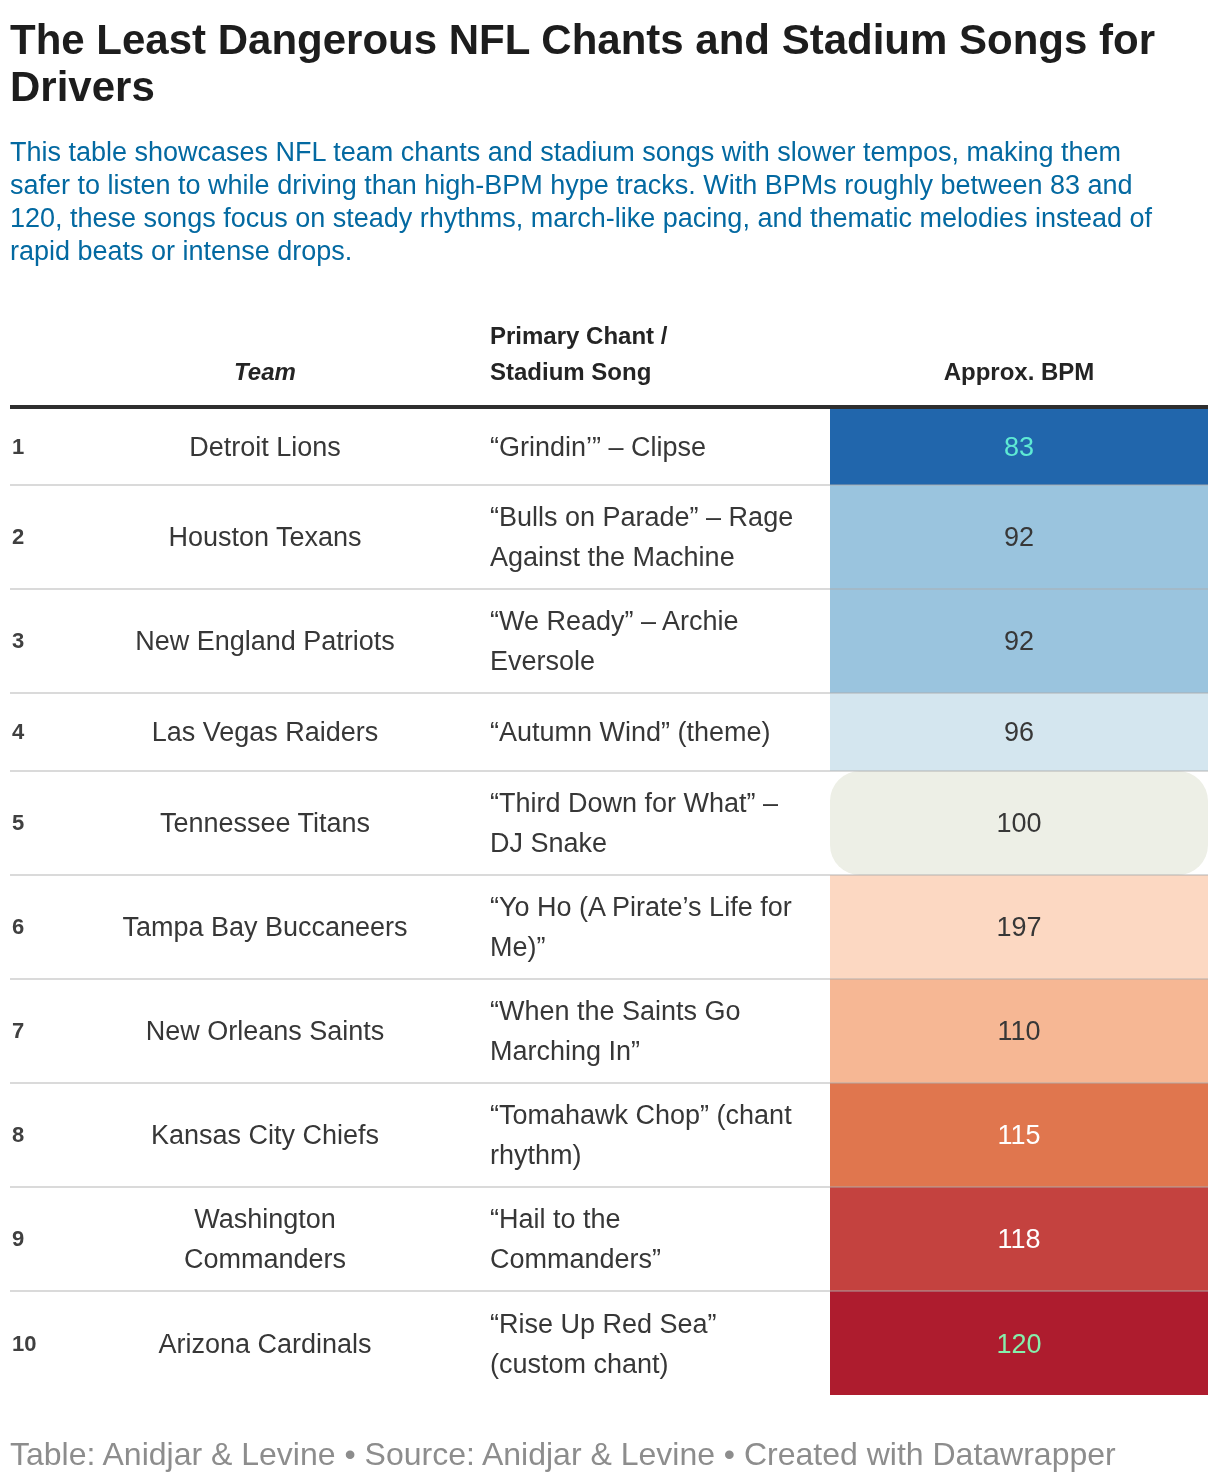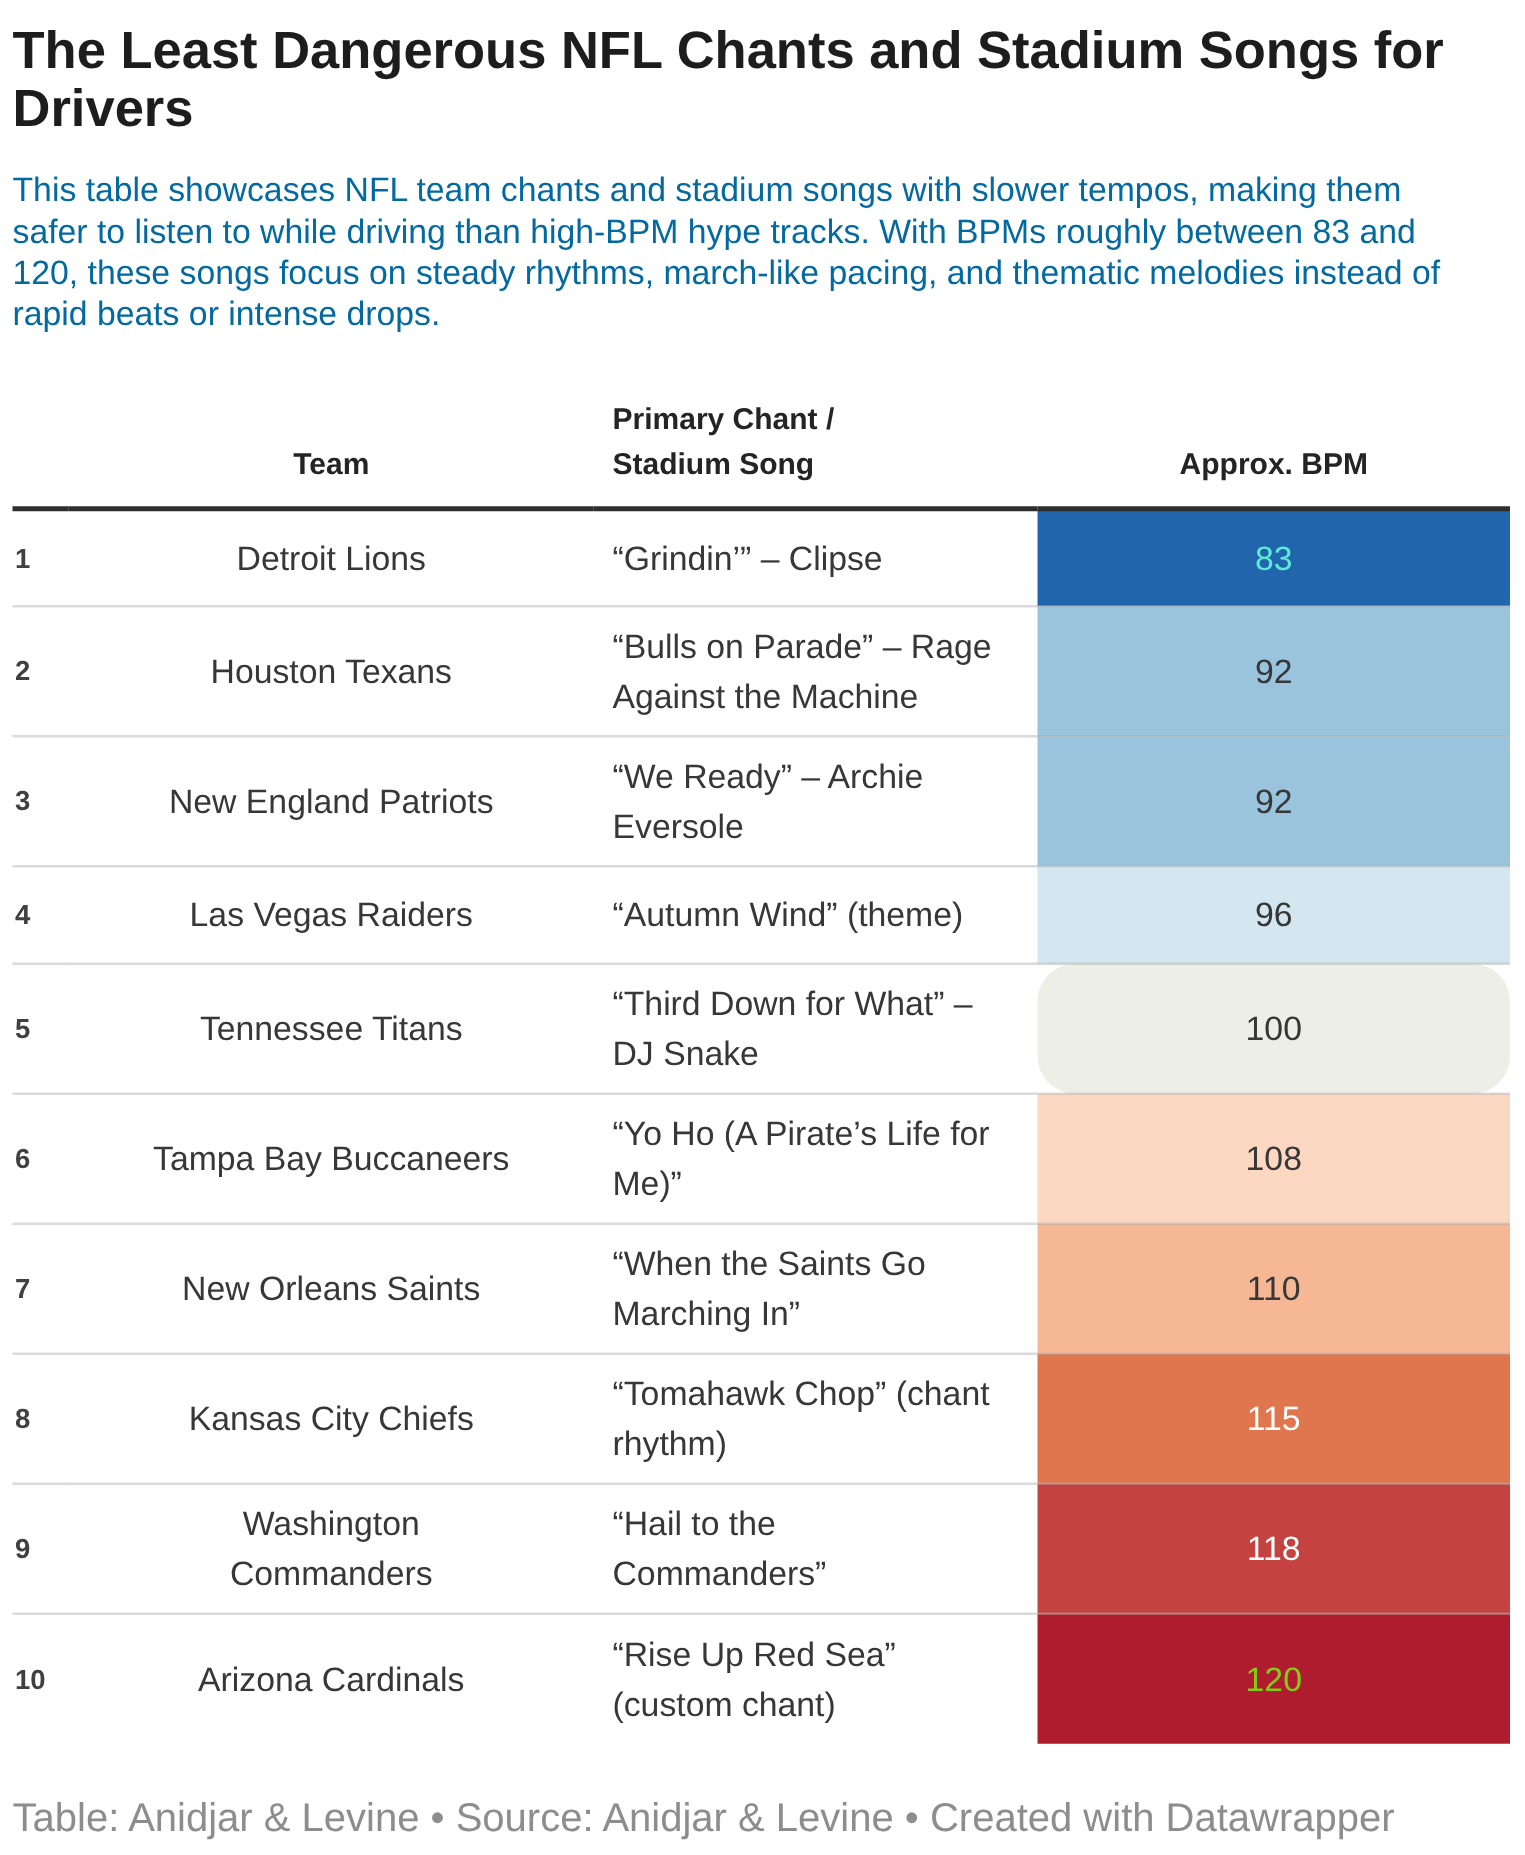--- a/index.html
+++ b/index.html
@@ -51,7 +51,7 @@
     border-bottom: 4px solid #2e2e2e;
     white-space: pre-line;
   }
-  th.h-team { text-align: center; }
+  th.h-team { text-align: center; font-style: italic; }
   th.h-song { text-align: left; padding-left: 15px; }
   th.h-bpm  { text-align: center; }
 

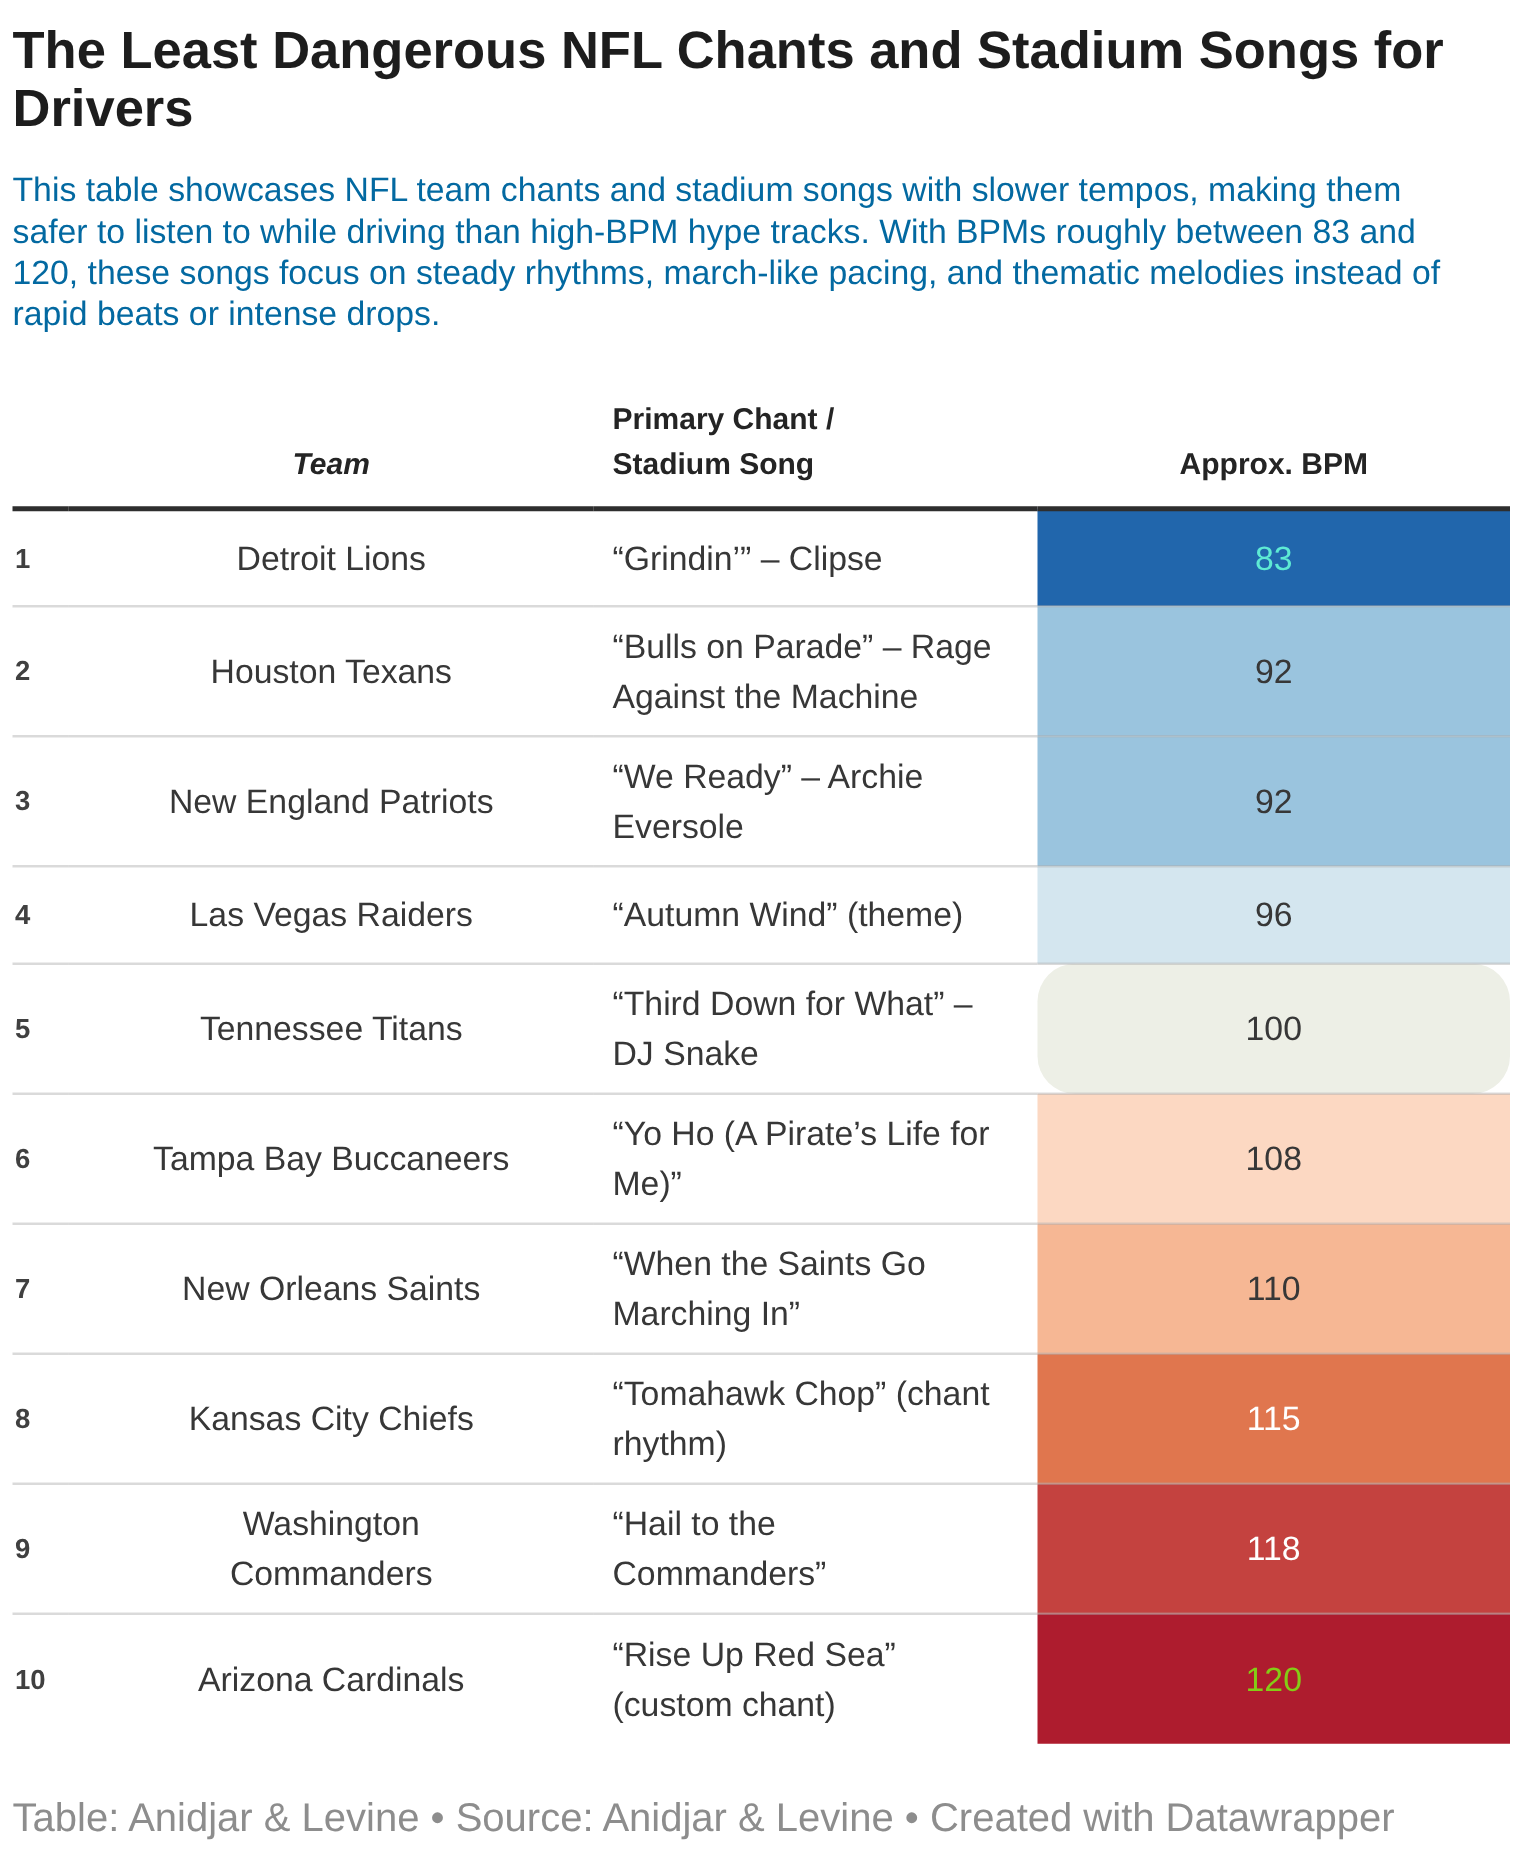--- a/index.html
+++ b/index.html
@@ -156,7 +156,7 @@
         <td class="team"><span class="wrap">Tampa Bay Buccaneers</span></td>
         <td class="song"><span class="wrap">“Yo Ho (A Pirate’s Life for
 Me)”</span></td>
-        <td class="bpm" style="background-color: rgb(252, 216, 194); color: rgb(55, 55, 55);">108</td>
+        <td class="bpm" style="background-color: rgb(252, 216, 194); color: rgb(55, 55, 55);">197</td>
       </tr>
 
       <tr class="row-double">

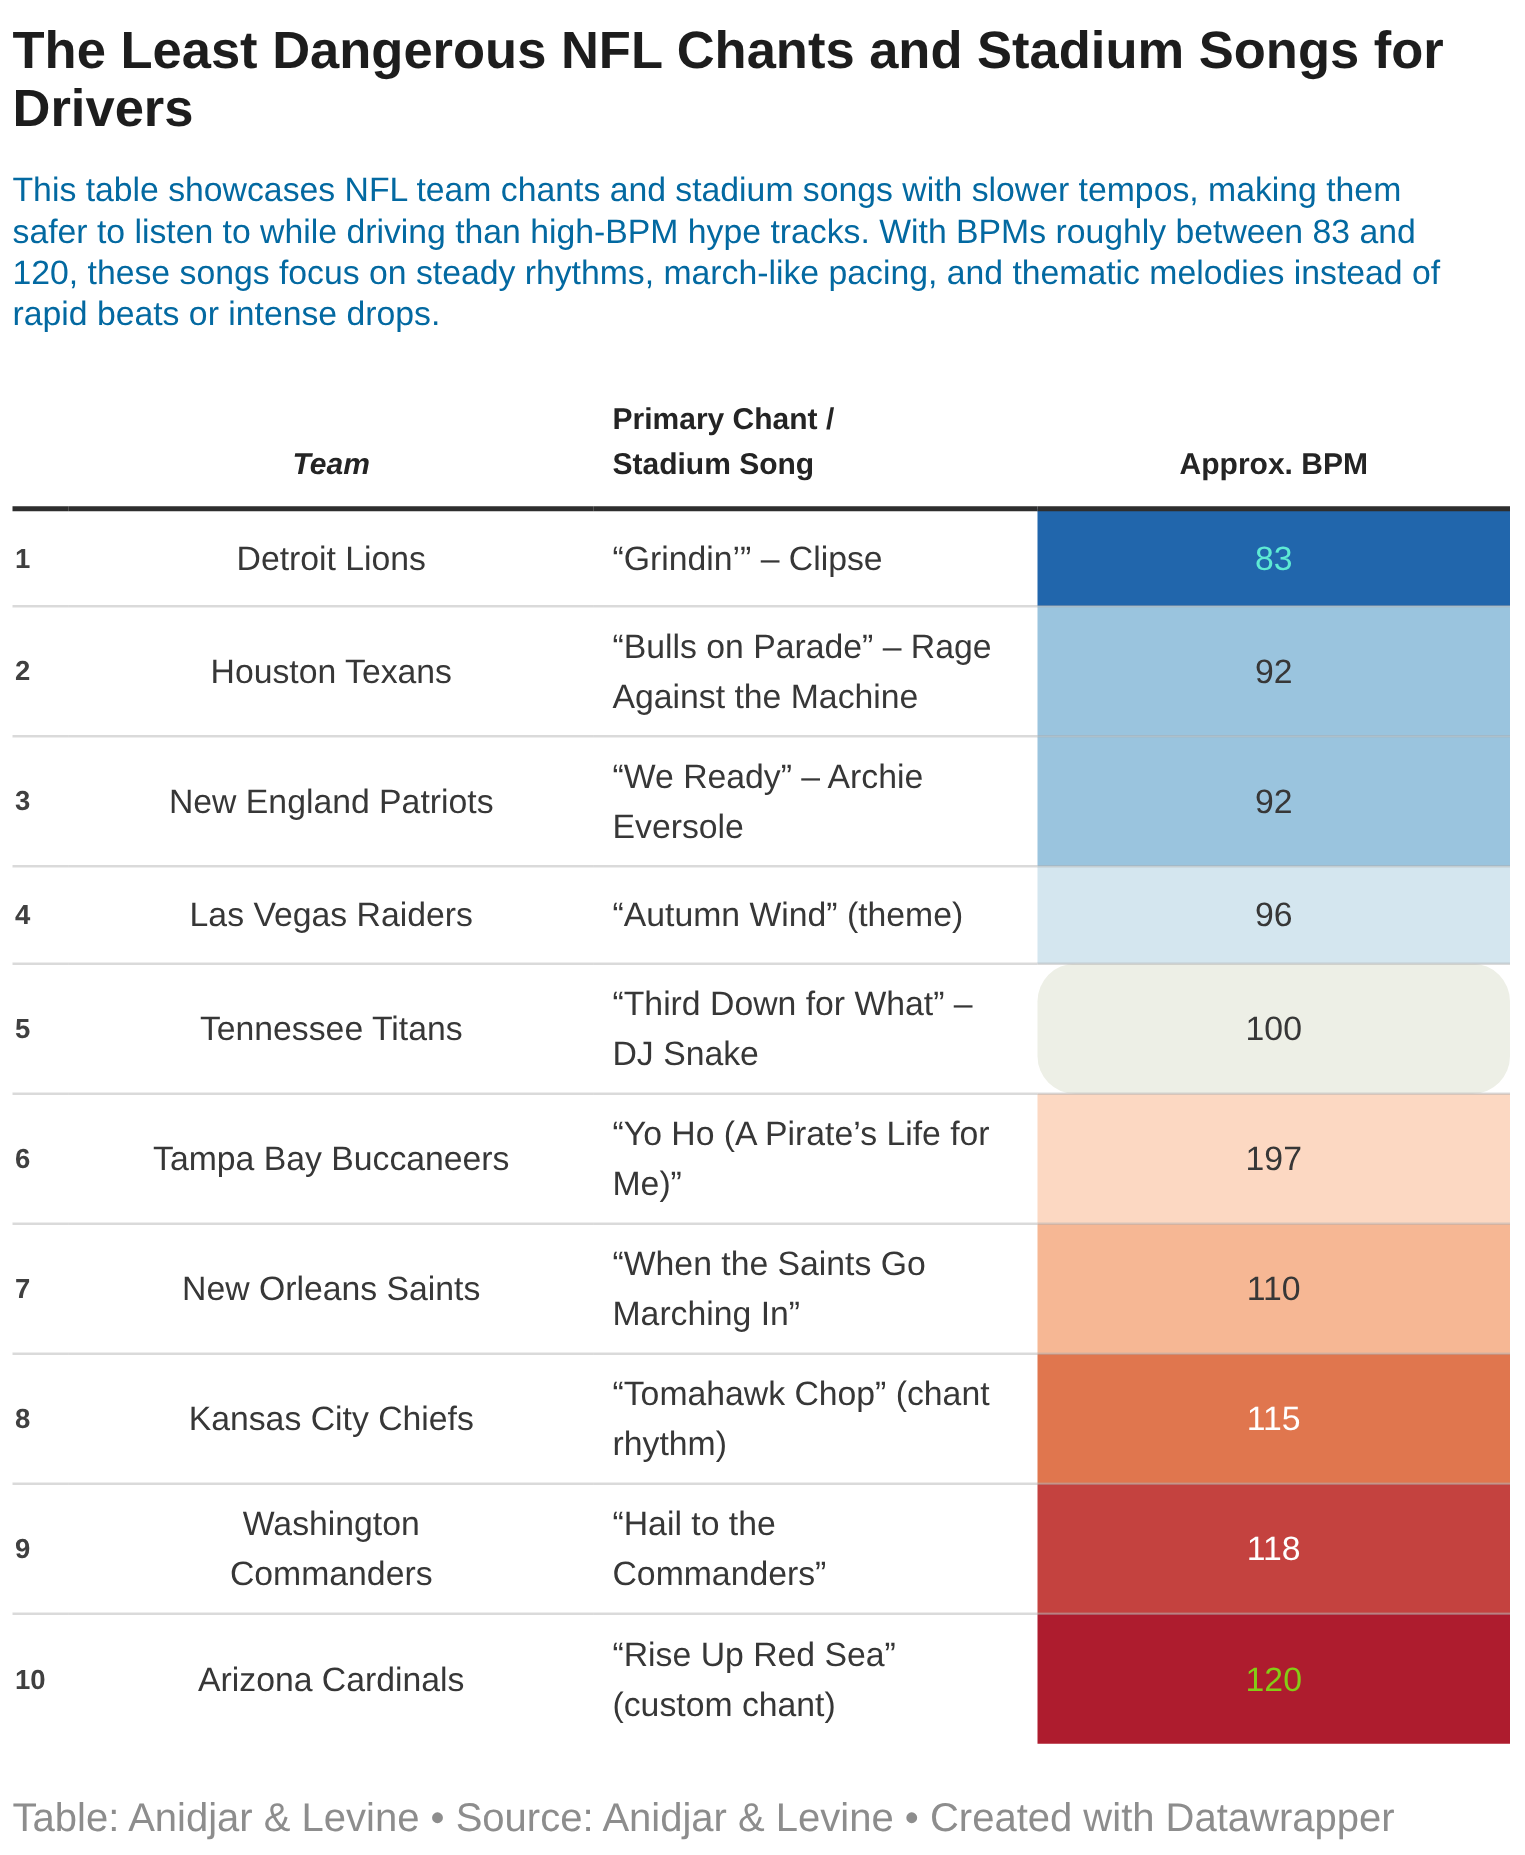--- a/index.html
+++ b/index.html
@@ -189,7 +189,7 @@
         <td class="team"><span class="wrap">Arizona Cardinals</span></td>
         <td class="song"><span class="wrap">“Rise Up Red Sea”
 (custom chant)</span></td>
-        <td class="bpm" style="background-color: rgb(174, 28, 46); color: #84cc16; margin-top: 17px;">120</td>
+        <td class="bpm" style="background-color: rgb(174, 28, 46); color: #86efac; margin-top: 17px;">120</td>
       </tr>
 
     </tbody>

